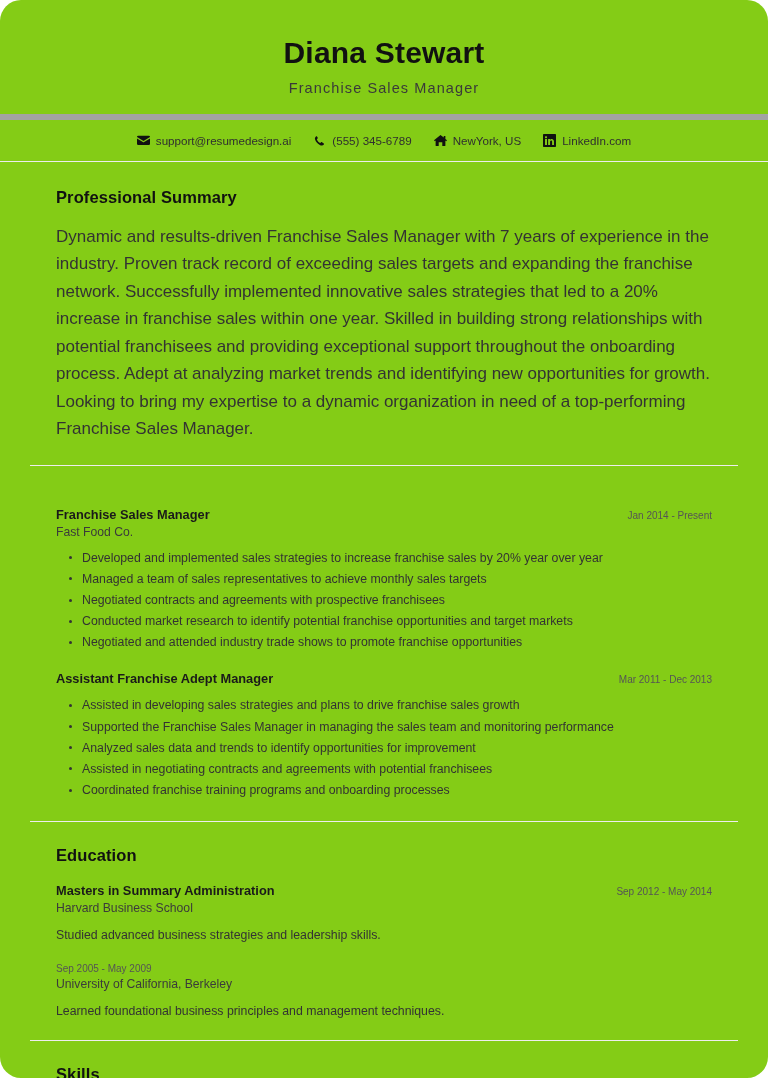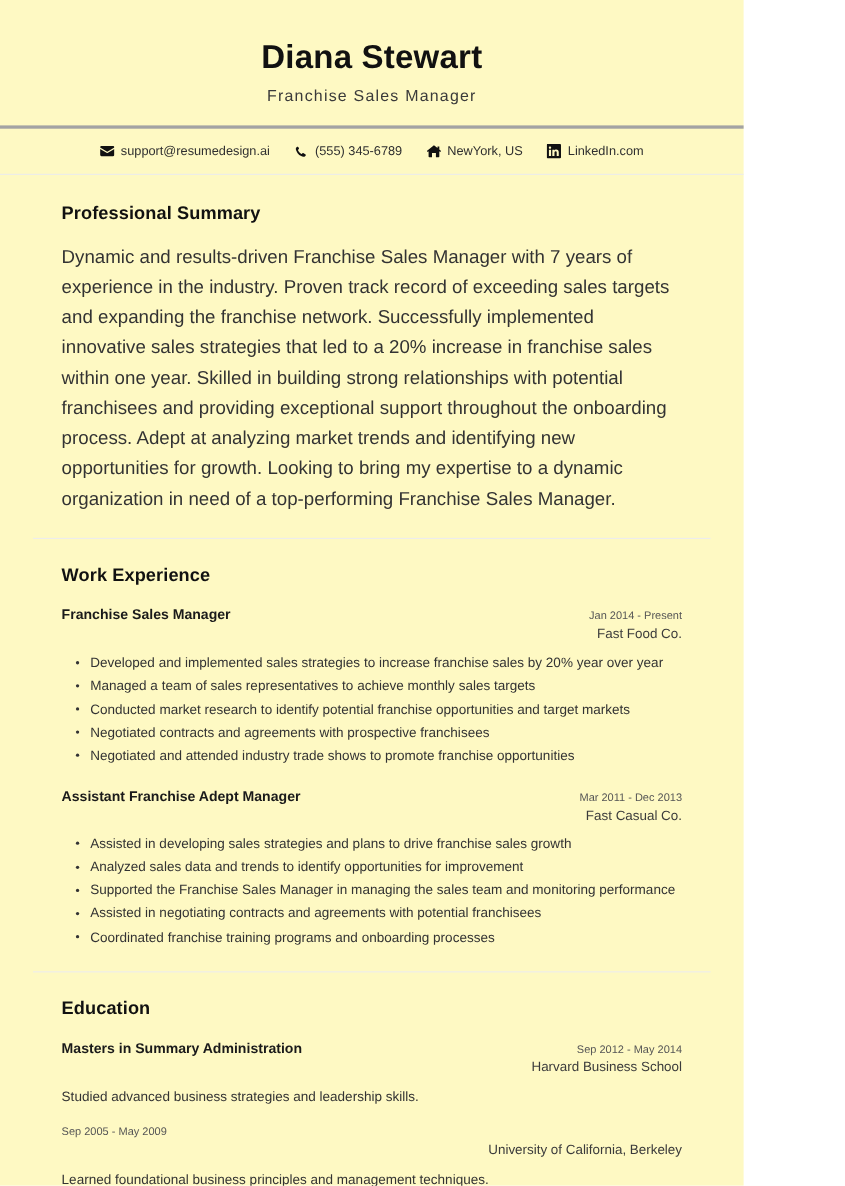--- a/index.html
+++ b/index.html
@@ -18,10 +18,11 @@
   }
 
   .page {
-    width: 676px;
+    width: 768px;
     height: 1078px;
     position: relative;
-    background: #fef9c3;
+    background: #84cc16;
+    border-radius: 21px;
   }
 
   

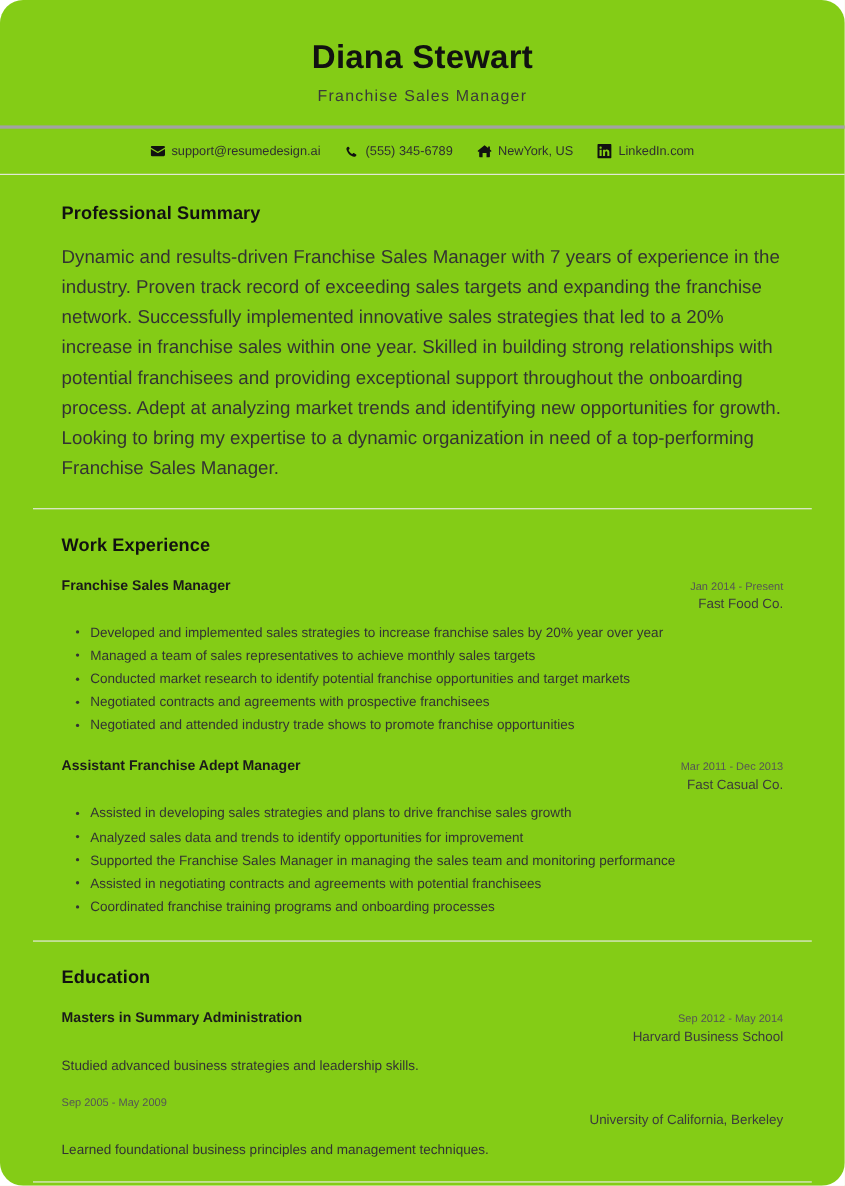--- a/index.html
+++ b/index.html
@@ -47,7 +47,7 @@
 
   
   .contact-bar {
-    border-top: 3px solid #a3a3a3;
+    border-top: 6px solid #a3a3a3;
     border-bottom: 1px solid #ececec;
     padding: 14px 40px;
     display: flex;

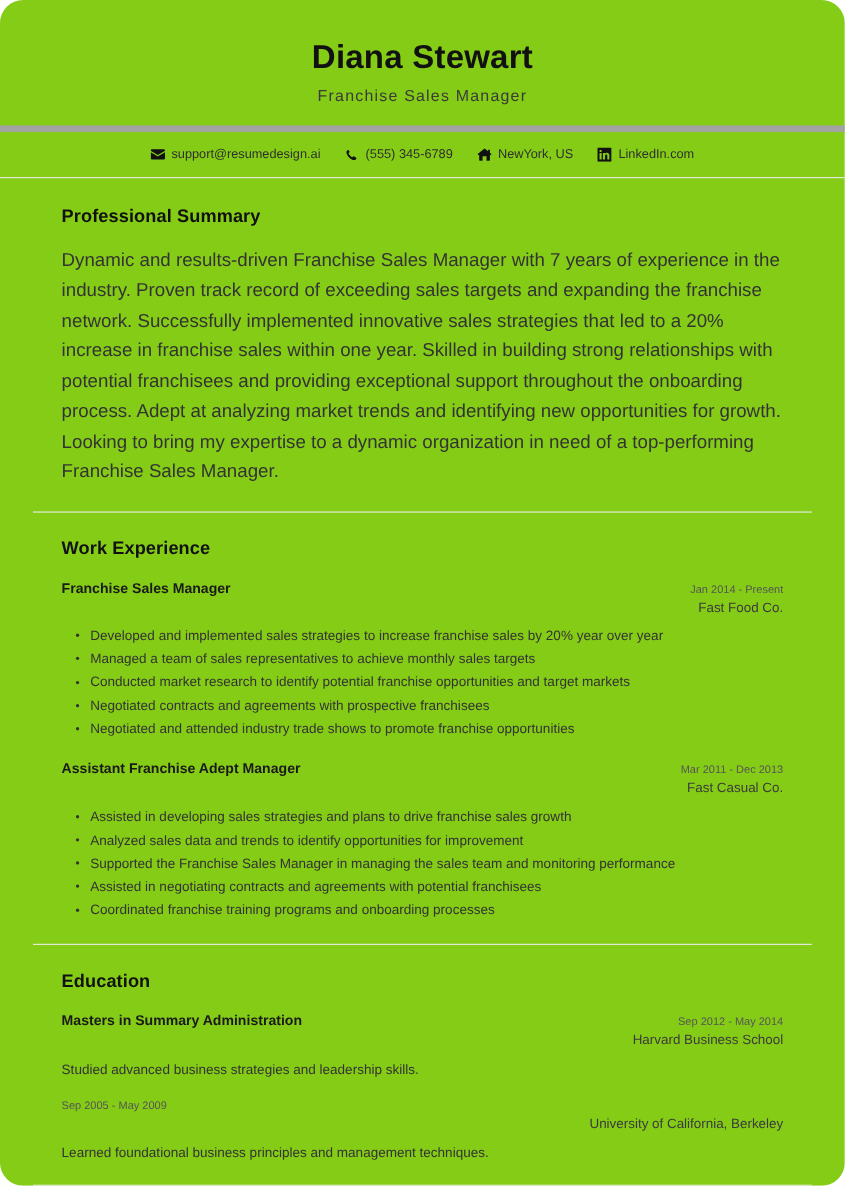--- a/index.html
+++ b/index.html
@@ -247,7 +247,6 @@
   <div class="divider"></div>
 
   <div class="section exp-section">
-    <div class="section-title">Work Experience</div>
 
     <div class="entry">
       <div class="entry-head">

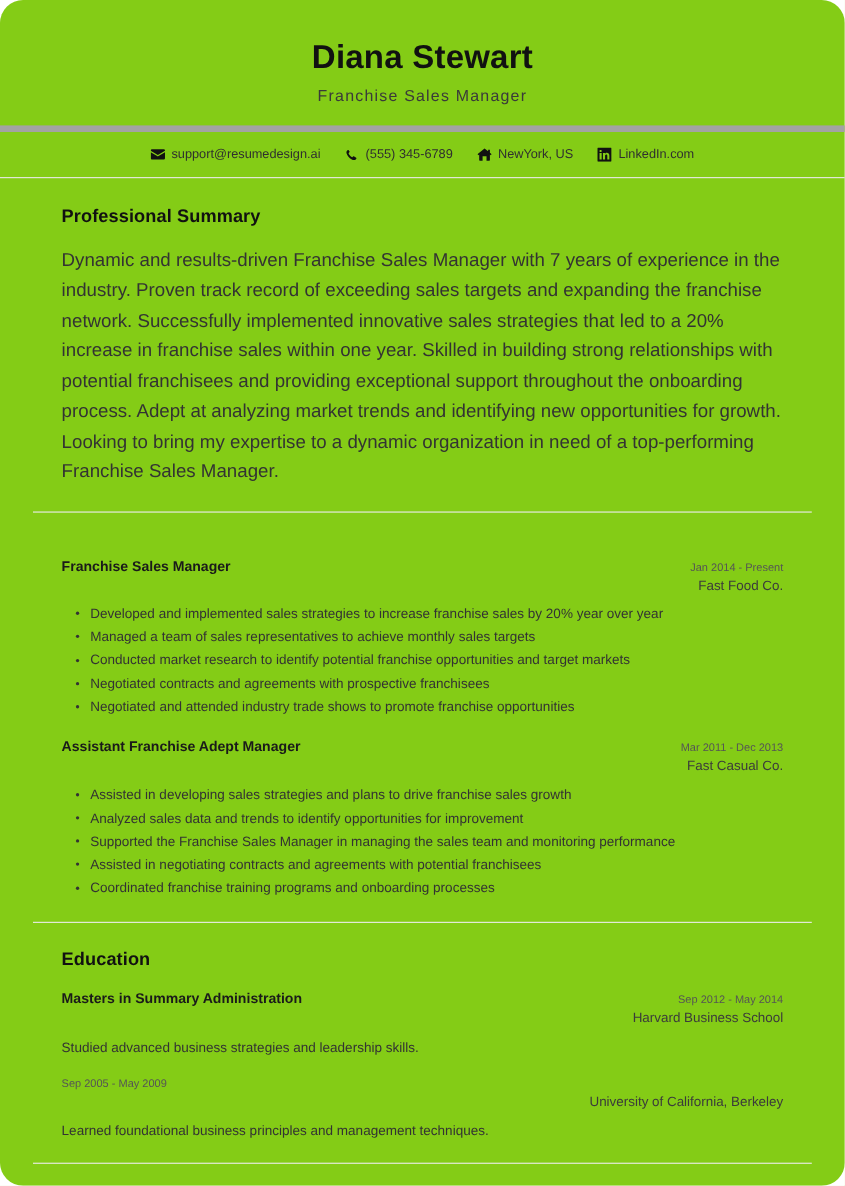--- a/index.html
+++ b/index.html
@@ -129,7 +129,6 @@
     margin-top: 3px;
     font-size: 12.2px;
     color: #3b3b3b;
-    text-align: right;
   }
   .entry-desc {
     margin-top: 11px;

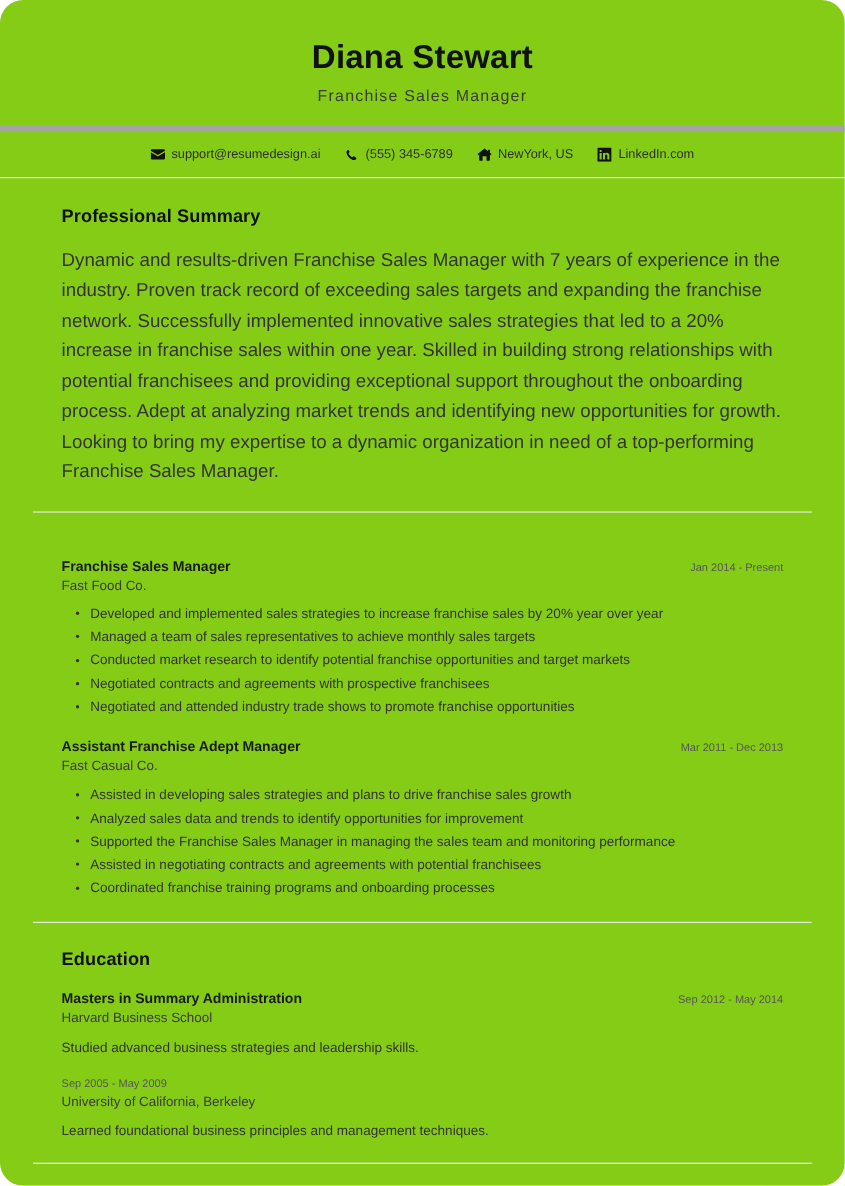--- a/index.html
+++ b/index.html
@@ -256,8 +256,8 @@
       <ul class="bullets">
         <li>Developed and implemented sales strategies to increase franchise sales by 20% year over year</li>
         <li>Managed a team of sales representatives to achieve monthly sales targets</li>
+        <li>Negotiated contracts and agreements with prospective franchisees</li>
         <li>Conducted market research to identify potential franchise opportunities and target markets</li>
-        <li>Negotiated contracts and agreements with prospective franchisees</li>
         <li>Negotiated and attended industry trade shows to promote franchise opportunities</li>
       </ul>
     </div>

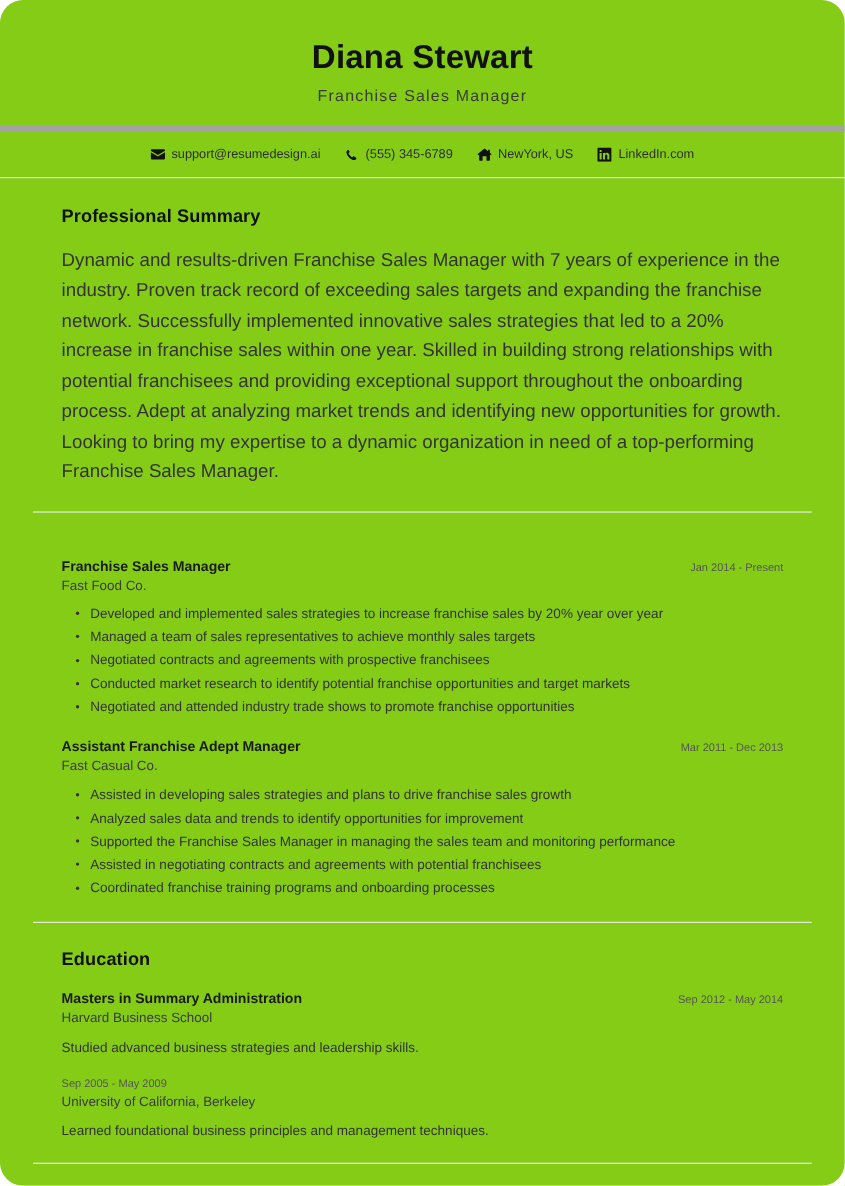--- a/index.html
+++ b/index.html
@@ -267,7 +267,6 @@
         <div class="entry-role">Assistant Franchise Adept Manager</div>
         <div class="entry-date">Mar 2011 - Dec 2013</div>
       </div>
-      <div class="entry-org">Fast Casual Co.</div>
       <ul class="bullets">
         <li>Assisted in developing sales strategies and plans to drive franchise sales growth</li>
         <li>Analyzed sales data and trends to identify opportunities for improvement</li>

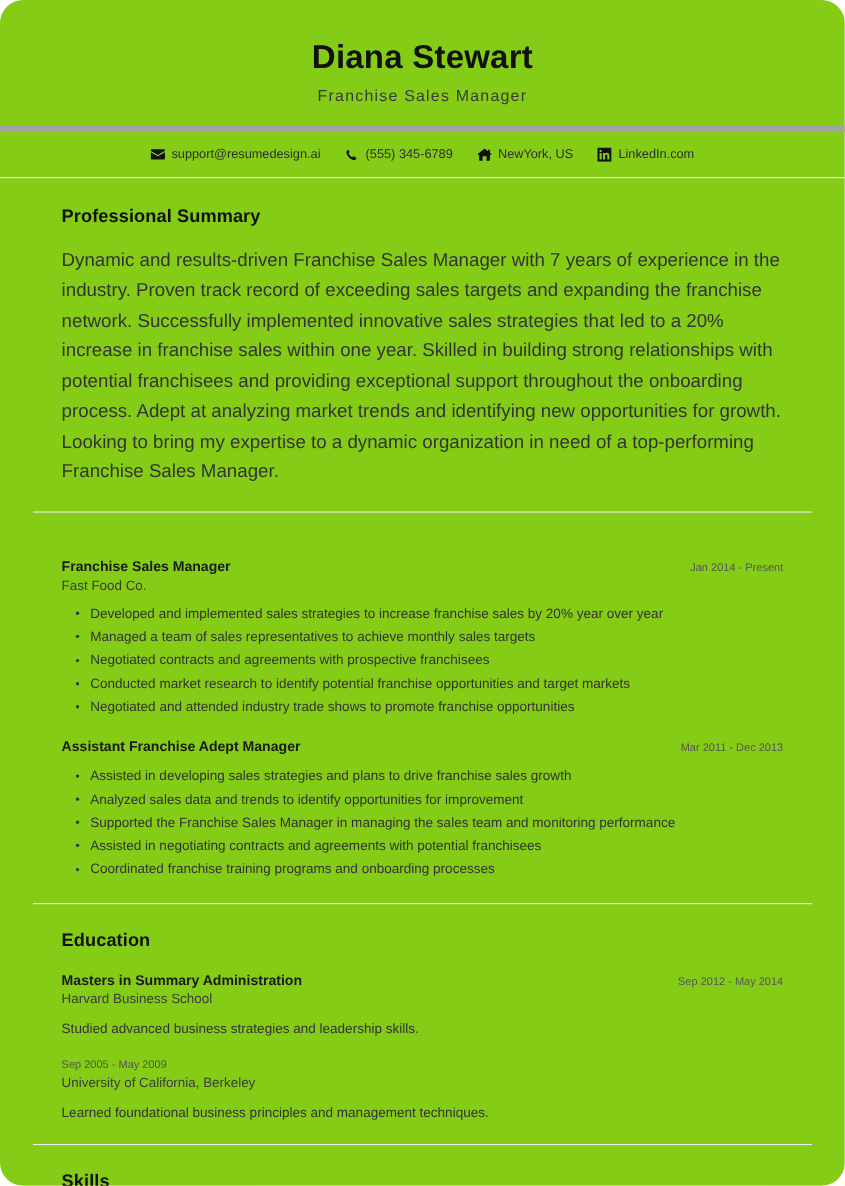--- a/index.html
+++ b/index.html
@@ -269,8 +269,8 @@
       </div>
       <ul class="bullets">
         <li>Assisted in developing sales strategies and plans to drive franchise sales growth</li>
+        <li>Supported the Franchise Sales Manager in managing the sales team and monitoring performance</li>
         <li>Analyzed sales data and trends to identify opportunities for improvement</li>
-        <li>Supported the Franchise Sales Manager in managing the sales team and monitoring performance</li>
         <li>Assisted in negotiating contracts and agreements with potential franchisees</li>
         <li>Coordinated franchise training programs and onboarding processes</li>
       </ul>

